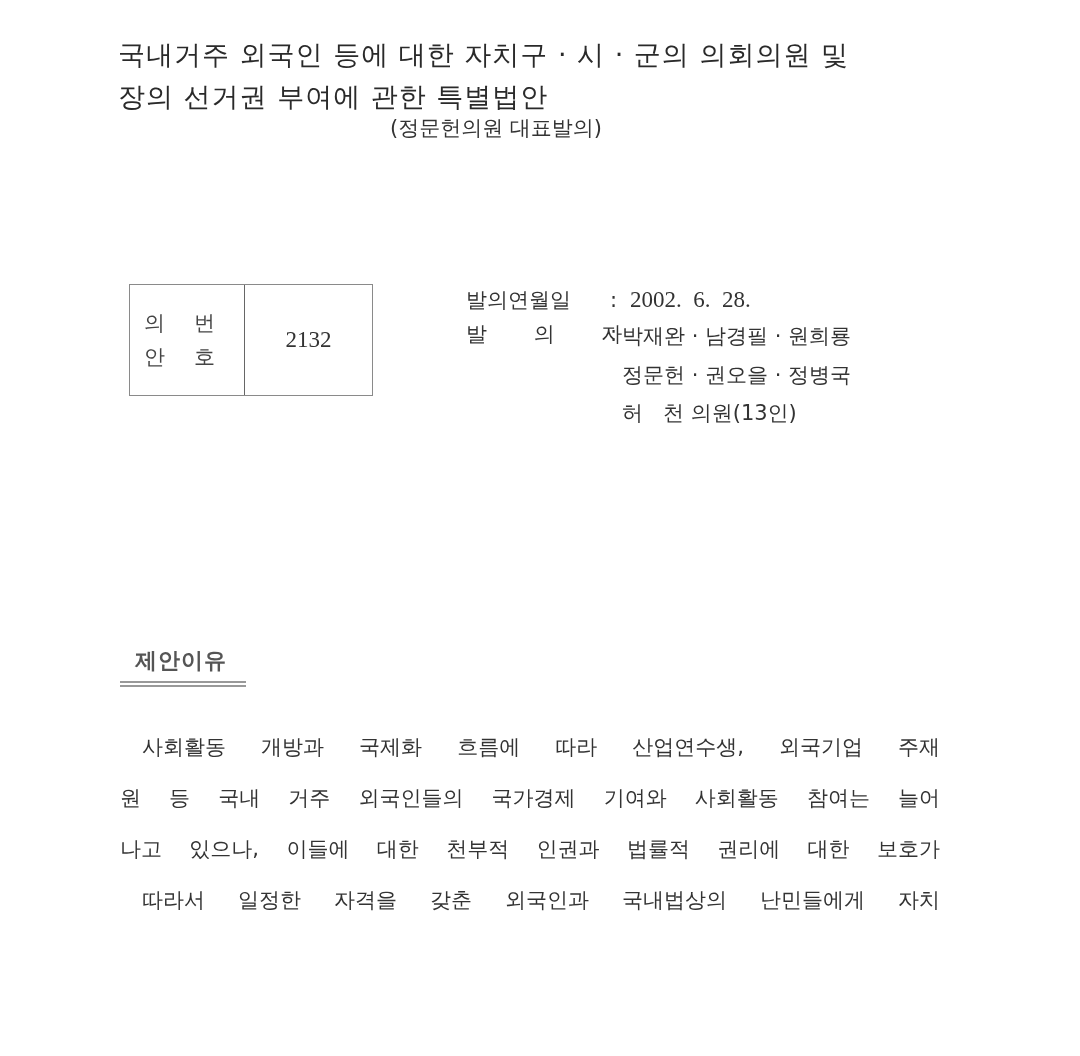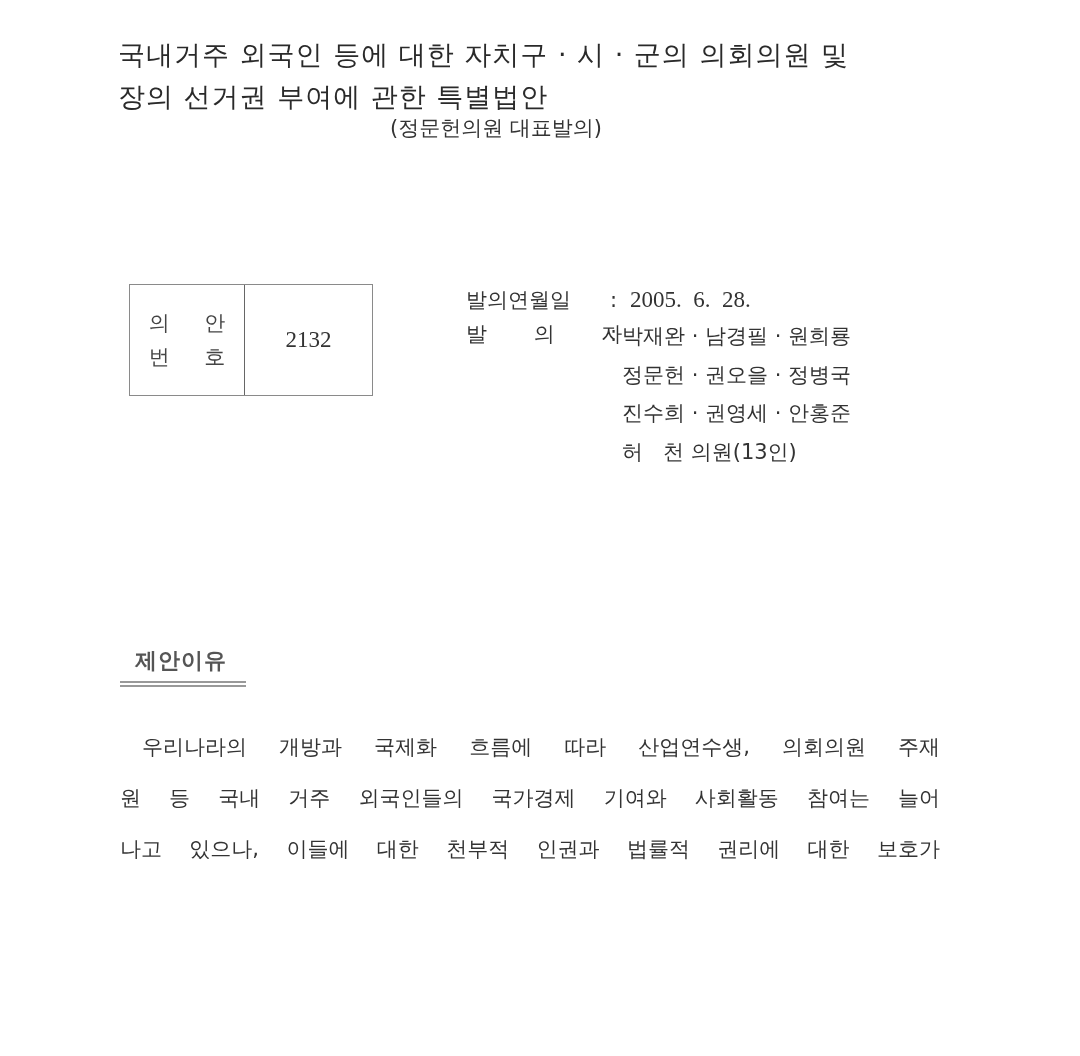--- a/index.html
+++ b/index.html
@@ -180,7 +180,7 @@
   <div class="meta-row">
     <span class="meta-label">발의연월일</span>
     <span class="meta-colon">:</span>
-    <span class="meta-value" style="white-space:pre;">2005.  6.  28.</span>
+    <span class="meta-value" style="white-space:pre;">2002.  6.  28.</span>
   </div>
   <div class="meta-row">
     <span class="meta-label spaced">발 의 자</span>

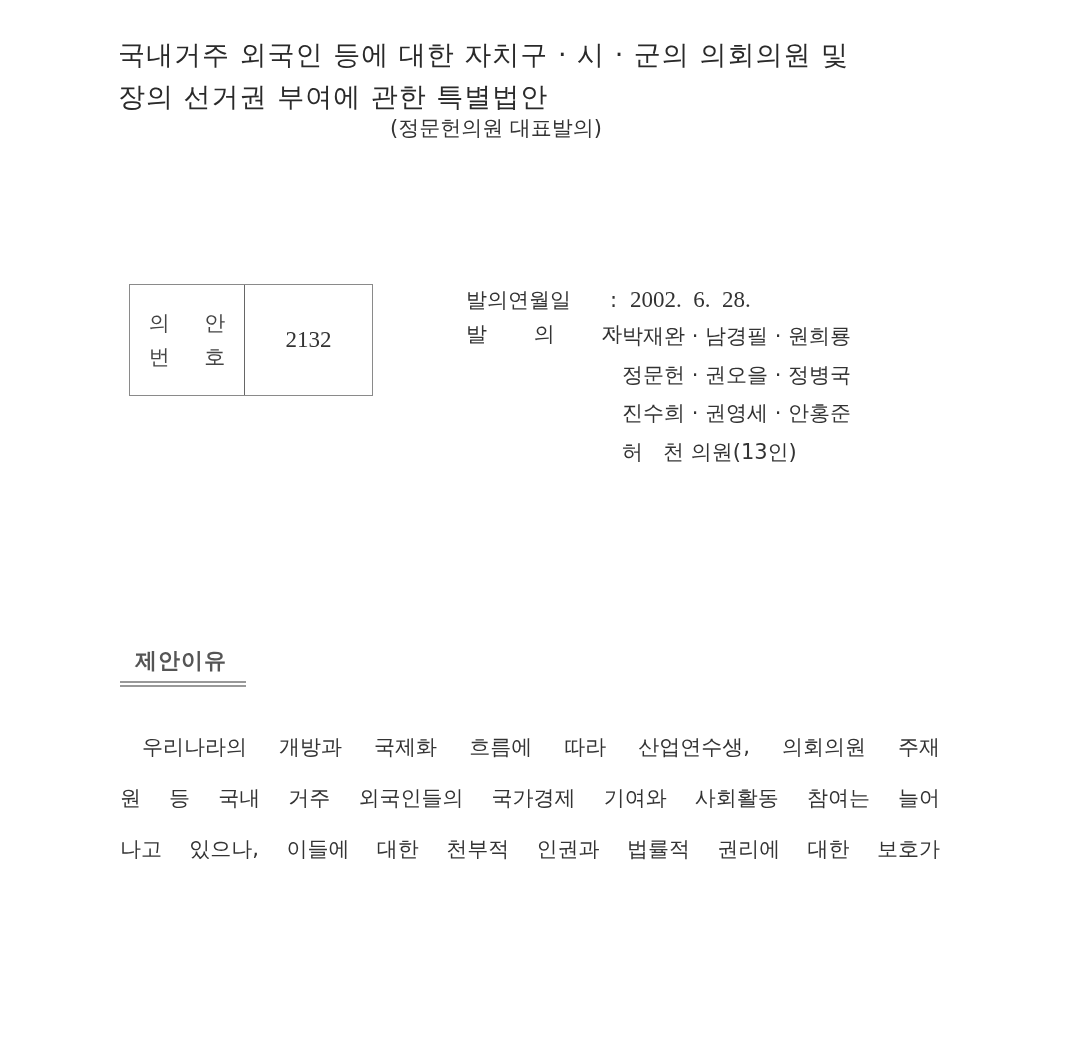--- a/index.html
+++ b/index.html
@@ -53,7 +53,7 @@
     width: 115px;
     border-right: 1.5px solid #666;
     display: flex;
-    flex-direction: column;
+    flex-direction: row;
     justify-content: center;
     align-items: center;
     font-family: "DejaVu Sans", sans-serif;

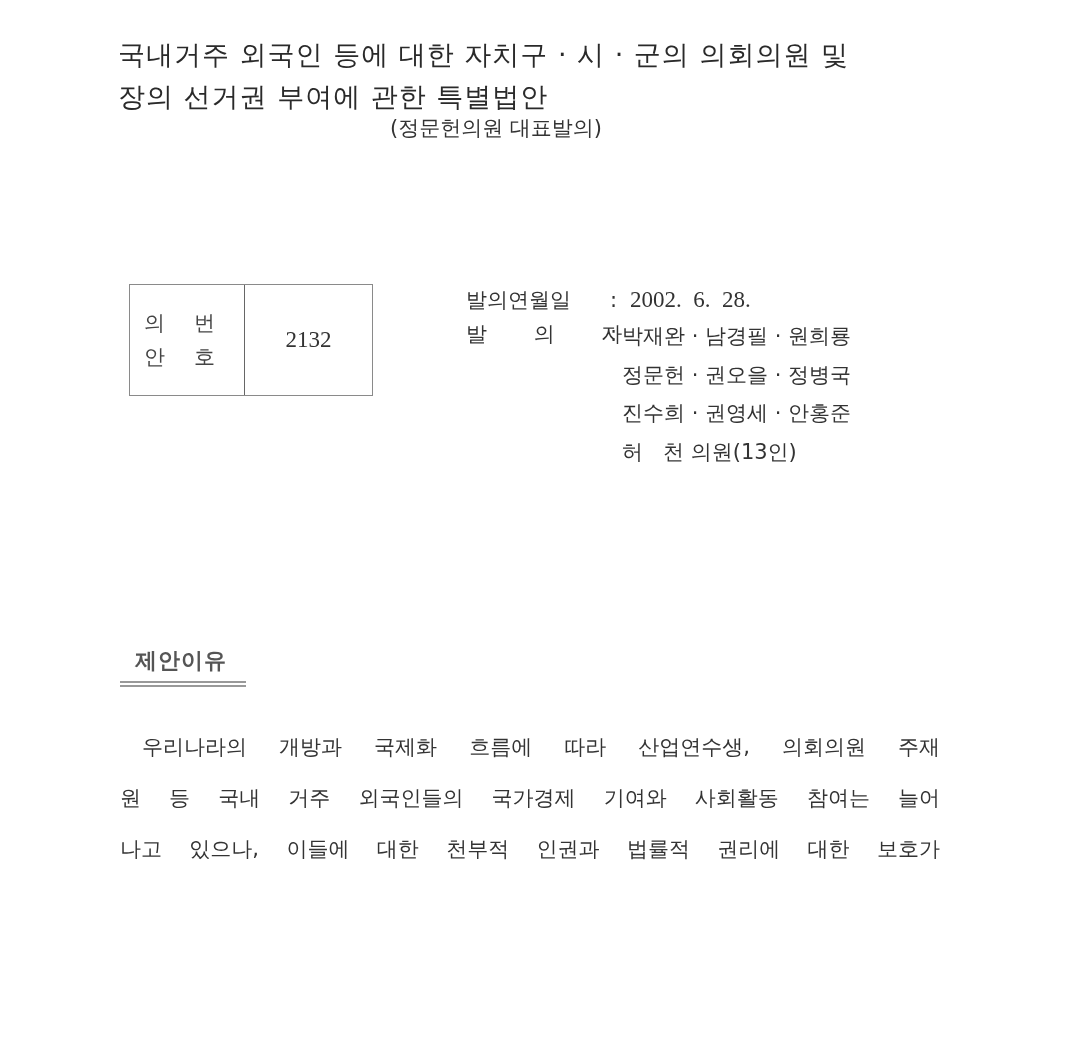--- a/index.html
+++ b/index.html
@@ -191,7 +191,6 @@
 <div class="sponsors">
   <div class="sponsor-line">박재완 · 남경필 · 원희룡</div>
   <div class="sponsor-line">정문헌 · 권오을 · 정병국</div>
-  <div class="sponsor-line">진수희 · 권영세 · 안홍준</div>
   <div class="sponsor-line" style="white-space:pre;">허   천 의원(13인)</div>
 </div>
 

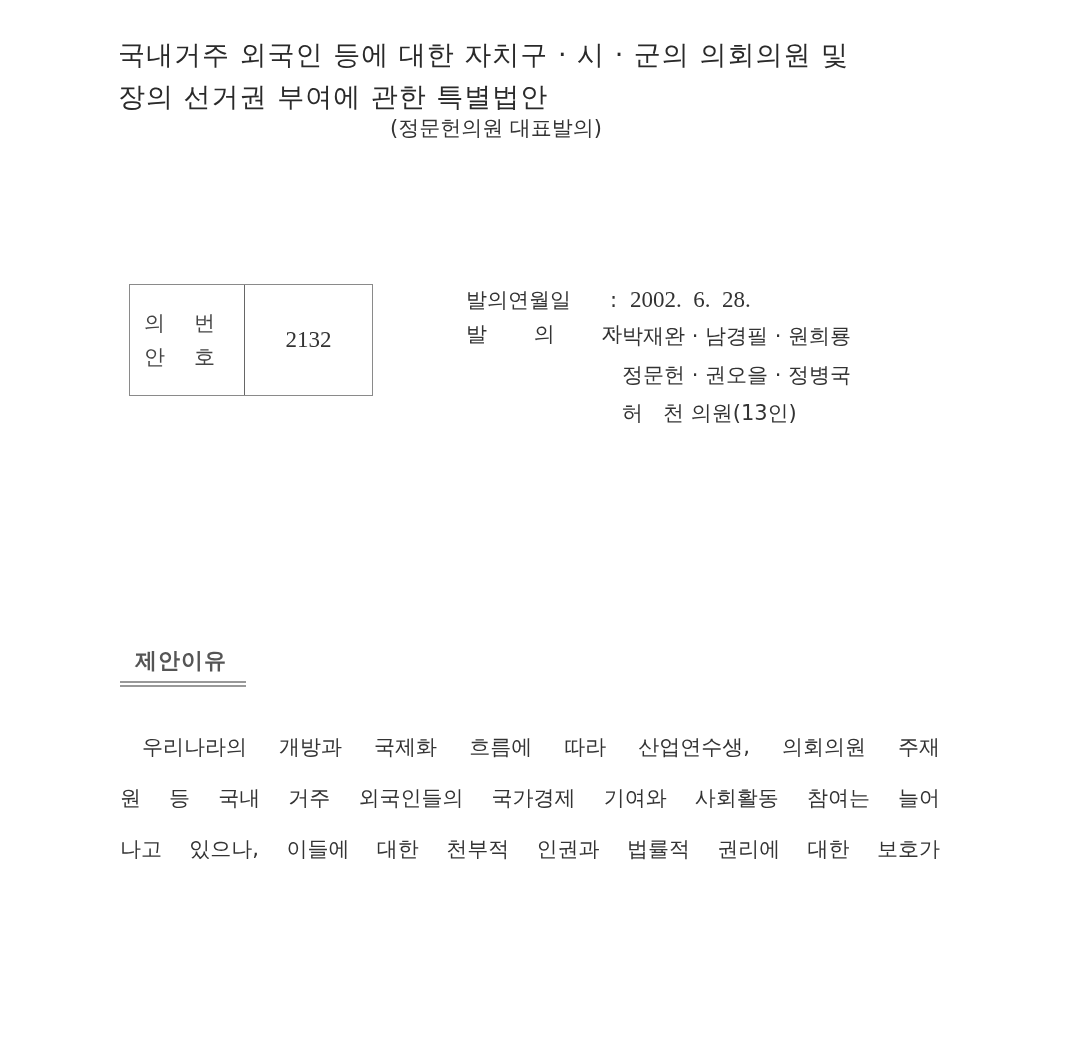--- a/index.html
+++ b/index.html
@@ -198,7 +198,7 @@
 <div class="heading-underline"></div>
 
 <div class="body-text">
-  <div class="body-line indent">우리나라의 개방과 국제화 흐름에 따라 산업연수생, 의회의원 주재</div>
+  <div class="body-line indent">사회활동 개방과 국제화 흐름에 따라 산업연수생, 외국기업 주재</div>
   <div class="body-line">원 등 국내 거주 외국인들의 국가경제 기여와 사회활동 참여는 늘어</div>
   <div class="body-line">나고 있으나, 이들에 대한 천부적 인권과 법률적 권리에 대한 보호가</div>
 </div>

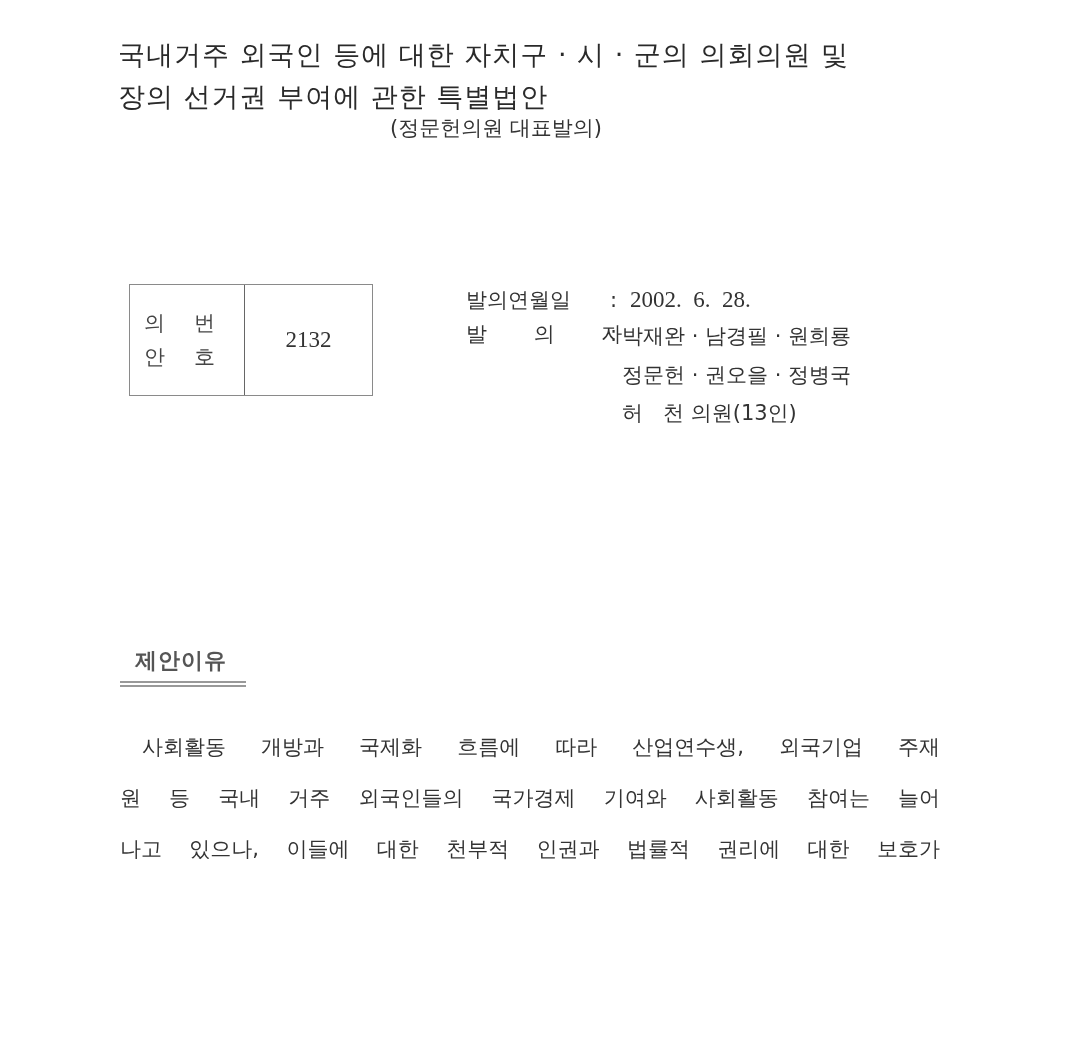--- a/index.html
+++ b/index.html
@@ -201,6 +201,7 @@
   <div class="body-line indent">사회활동 개방과 국제화 흐름에 따라 산업연수생, 외국기업 주재</div>
   <div class="body-line">원 등 국내 거주 외국인들의 국가경제 기여와 사회활동 참여는 늘어</div>
   <div class="body-line">나고 있으나, 이들에 대한 천부적 인권과 법률적 권리에 대한 보호가</div>
+  <div class="body-line indent">따라서 일정한 자격을 갖춘 외국인과 국내법상의 난민들에게 자치</div>
 </div>
 
 </body></html>

